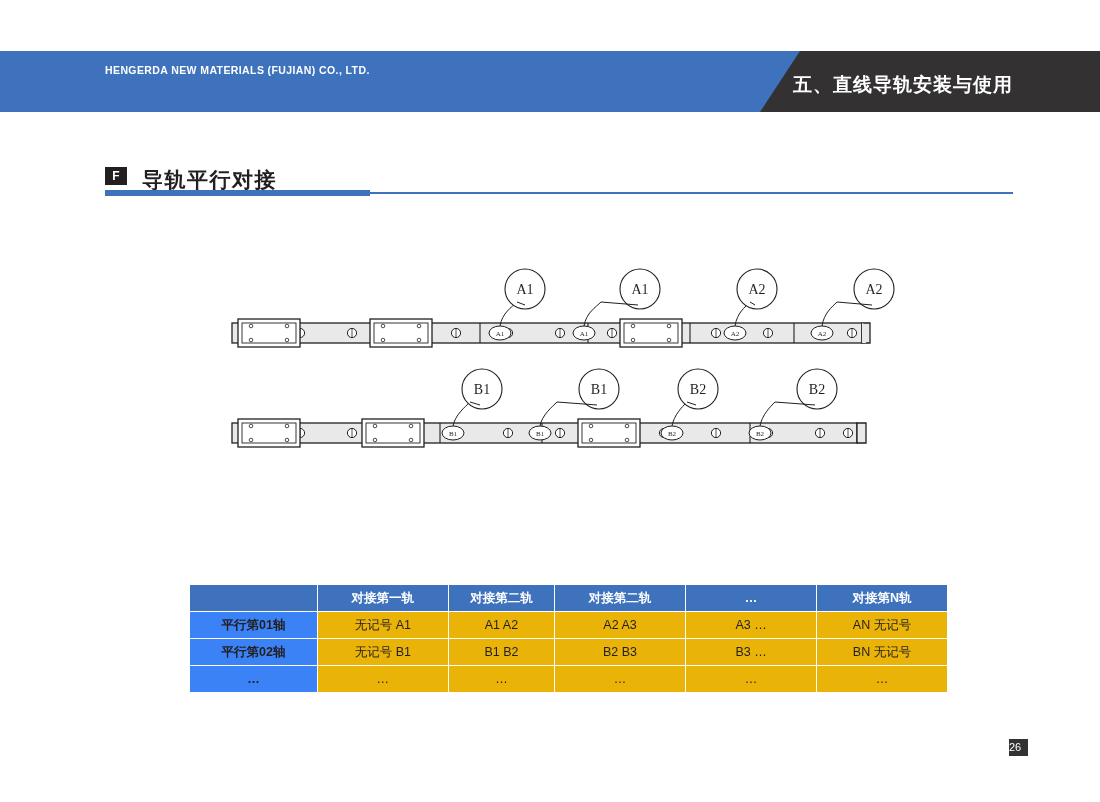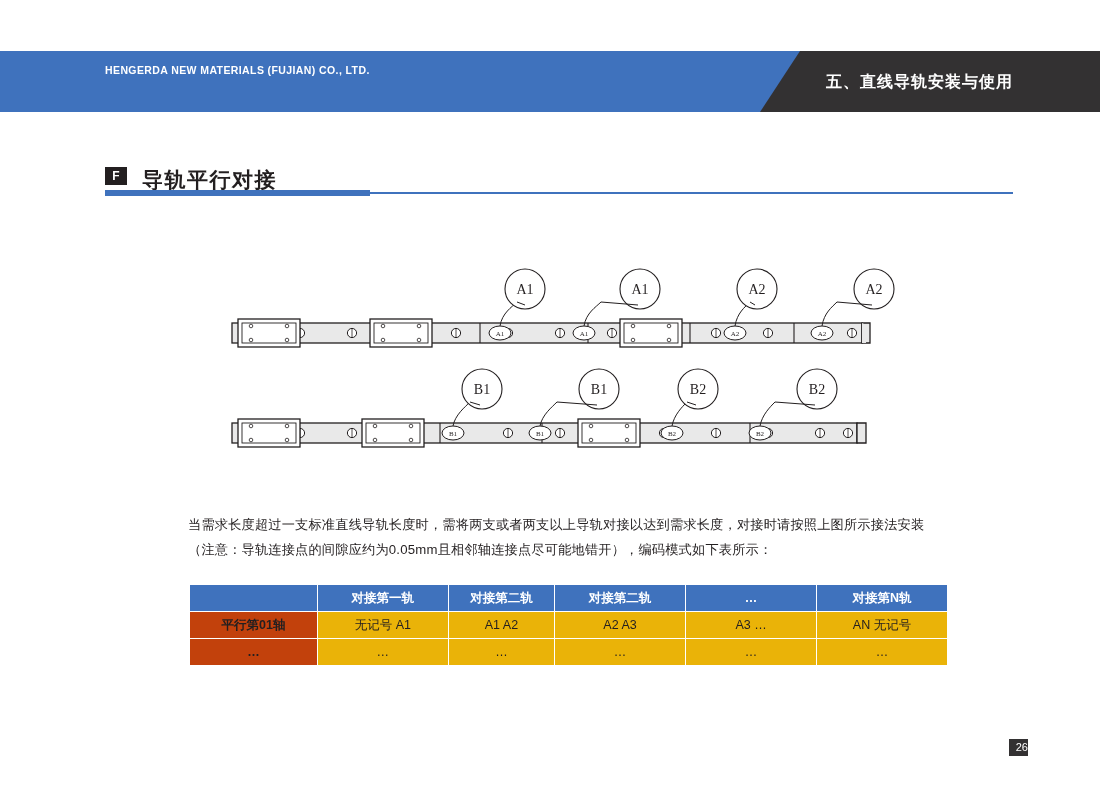--- a/index.html
+++ b/index.html
@@ -41,7 +41,7 @@
   .chapter-title {
     position: absolute;
     right: 87px; top: 72px;
-    font-size: 16px;
+    font-size: 19px;
     font-weight: bold;
     color: #ffffff;
     letter-spacing: 1px;

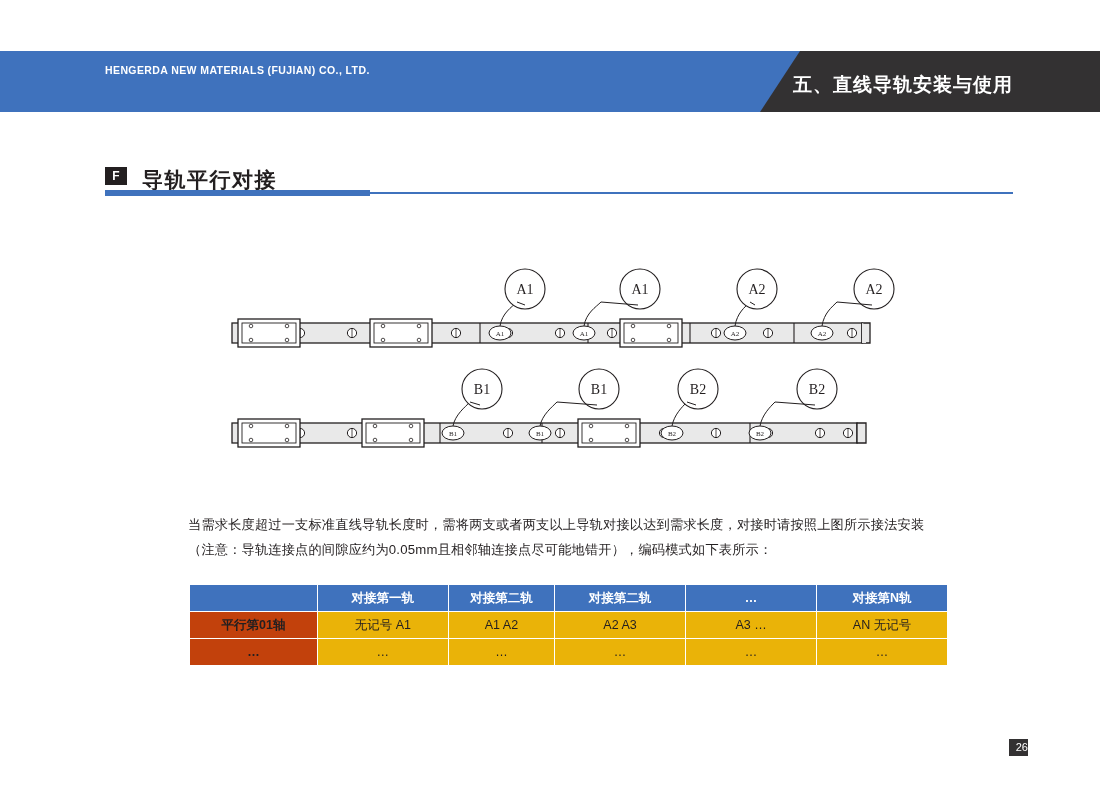--- a/index.html
+++ b/index.html
@@ -334,7 +334,6 @@
     </svg>
   </div>
 
-  <div class="para">当需求长度超过一支标准直线导轨长度时，需将两支或者两支以上导轨对接以达到需求长度，对接时请按照上图所示接法安装（注意：导轨连接点的间隙应约为0.05mm且相邻轴连接点尽可能地错开），编码模式如下表所示：</div>
 
   <table class="tbl">
     <thead>

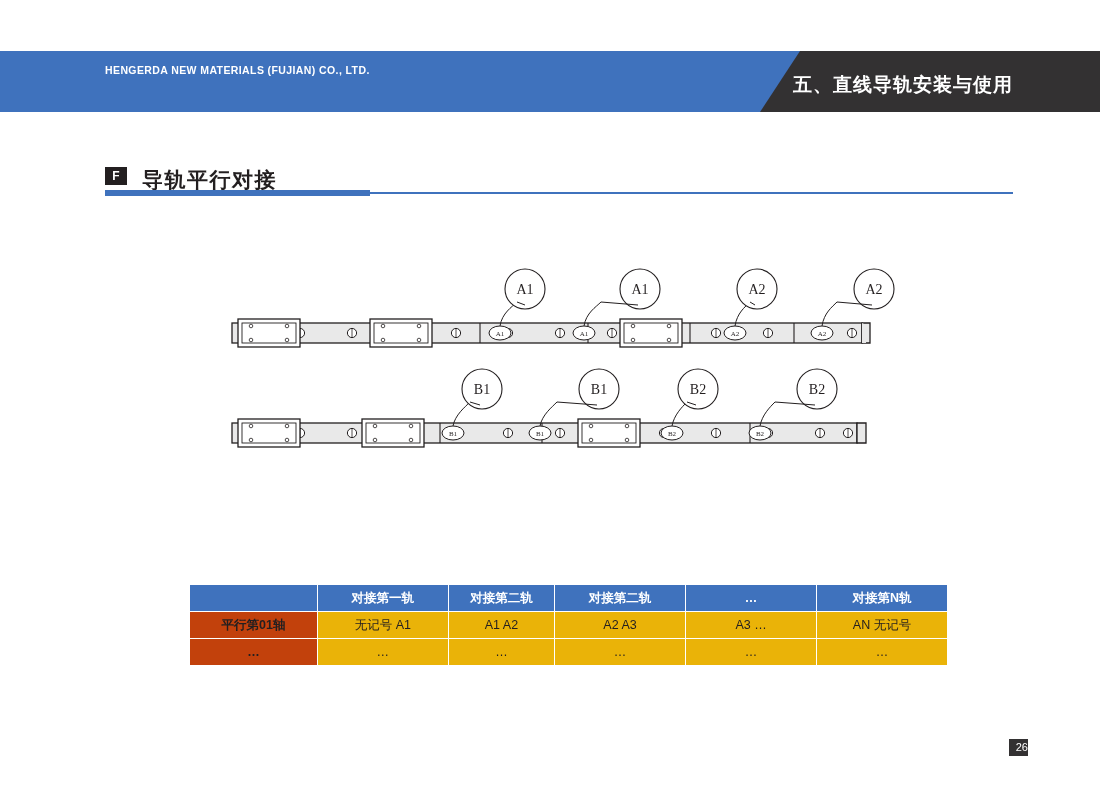--- a/index.html
+++ b/index.html
@@ -123,7 +123,7 @@
   }
   .tbl thead td.corner { background: #3f72bd; }
   .tbl tbody td.rowhead {
-    background: #c2410c;
+    background: #3b82f6;
     font-weight: bold;
   }
   .tbl tbody td.cell {

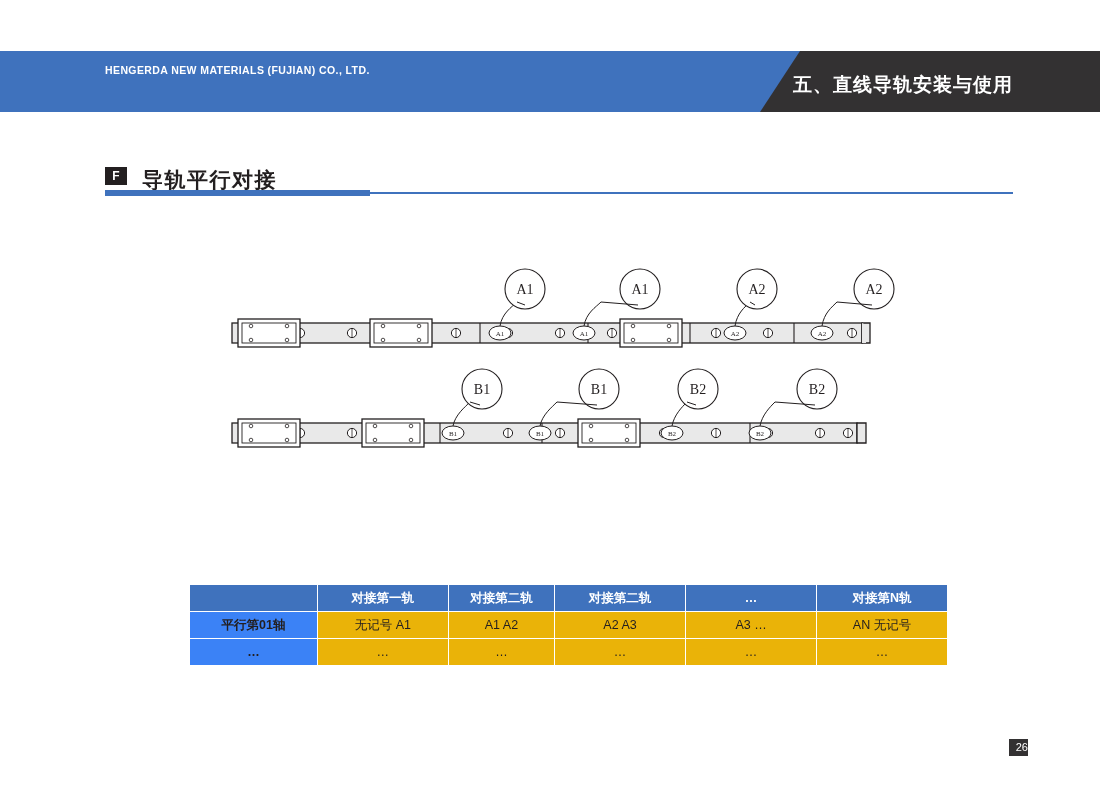--- a/index.html
+++ b/index.html
@@ -356,6 +356,14 @@
         <td class="cell">AN 无记号</td>
       </tr>
       <tr>
+        <td class="rowhead">平行第02轴</td>
+        <td class="cell">无记号 B1</td>
+        <td class="cell">B1  B2</td>
+        <td class="cell">B2  B3</td>
+        <td class="cell">B3  …</td>
+        <td class="cell">BN 无记号</td>
+      </tr>
+      <tr>
         <td class="rowhead">…</td>
         <td class="cell">…</td>
         <td class="cell">…</td>

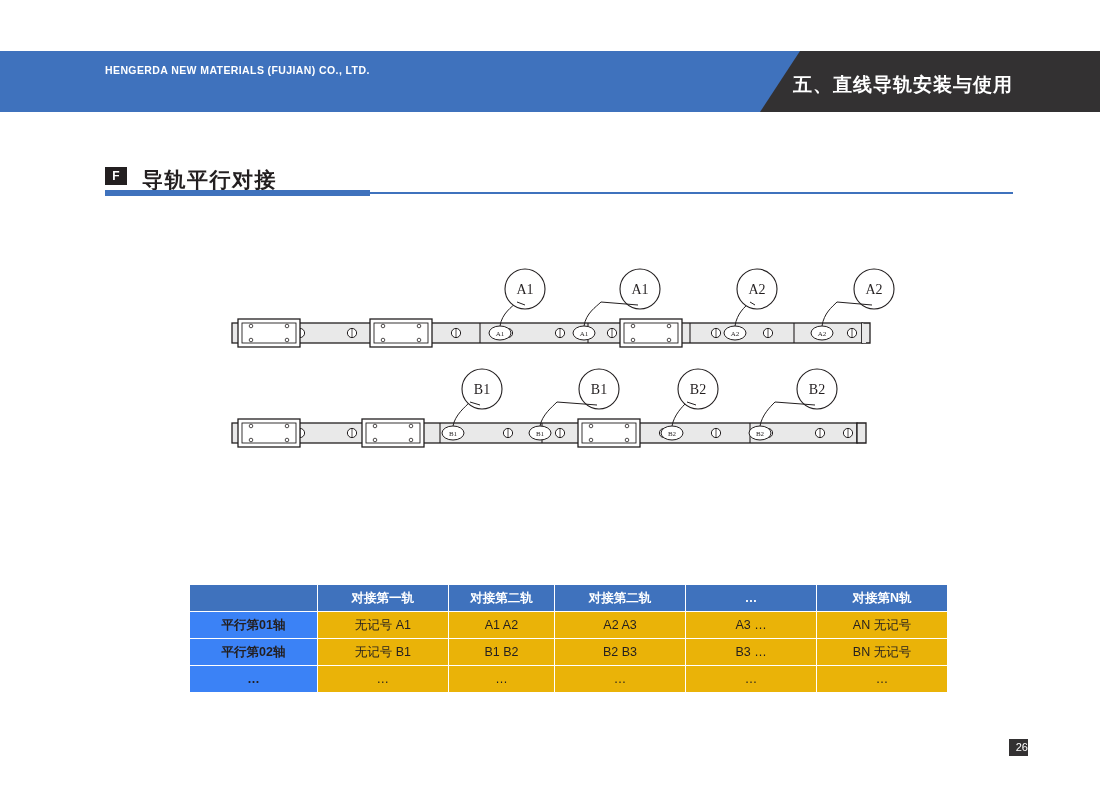--- a/index.html
+++ b/index.html
@@ -138,7 +138,7 @@
     background: #333132;
     color: #ffffff;
     font-size: 11px;
-    text-align: right;
+    text-align: left;
     line-height: 17px;
   }
 </style>

